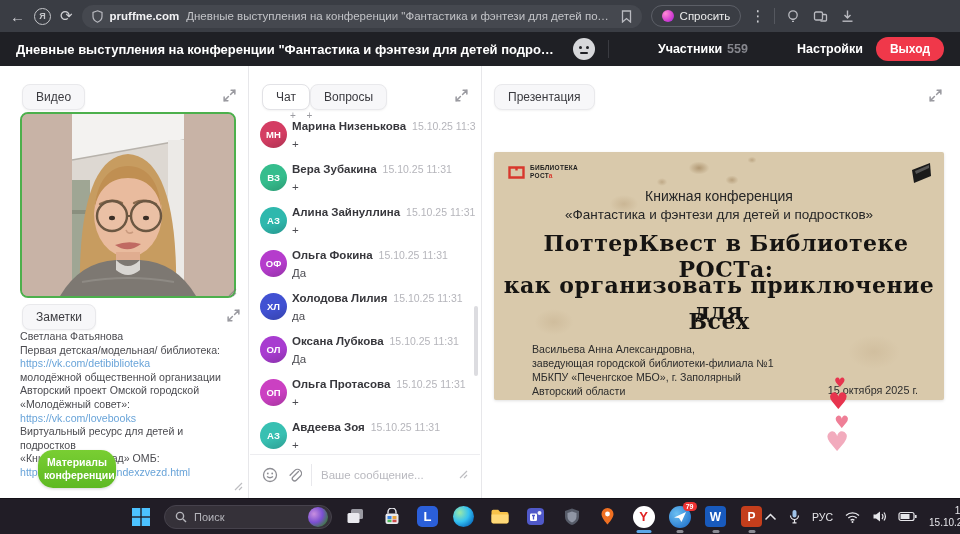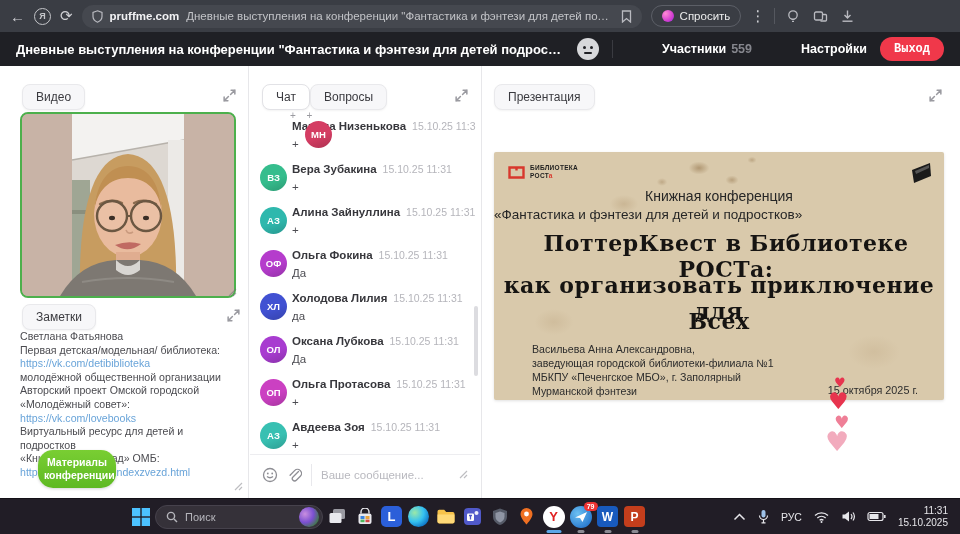--- a/index.html
+++ b/index.html
@@ -35,7 +35,7 @@
   .hdr-sep { width:1px; height:18px; background:#3a3b41; }
   .hdr-link { font-size:12.5px; font-weight:bold; white-space:nowrap; cursor:default;margin-left:36px; }
   .hdr-count { color:#85868d; font-weight:bold; margin-left:5px; }
-  .exit-btn { background:#f0384a; border:none; color:#fff; font-family:Liberation Mono, monospace; font-size:12px; font-weight:bold;
+  .exit-btn { background:#f0384a; border:none; color:#fff; font-family:Liberation Sans, sans-serif; font-size:12px; font-weight:bold;
     border-radius:14px; padding:5px 14px; cursor:pointer; }
 
   

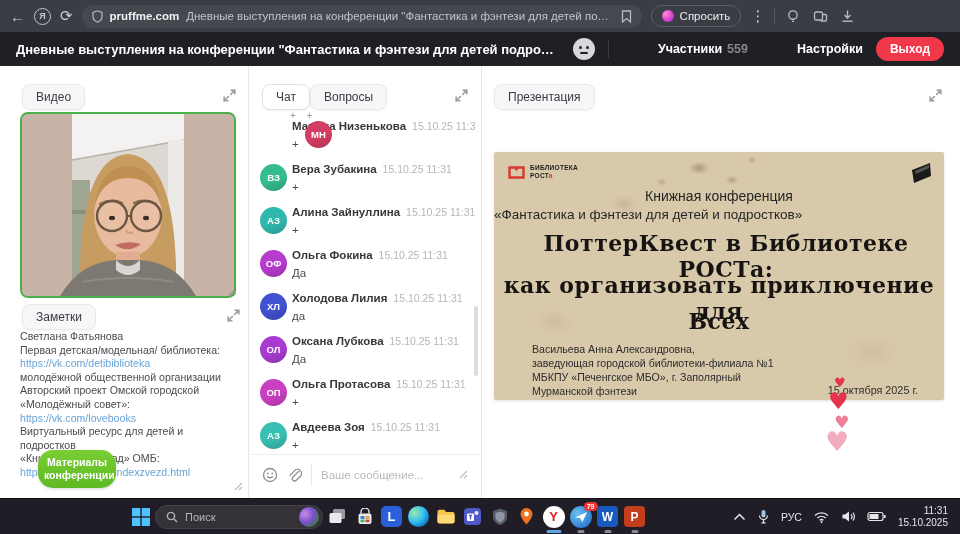--- a/index.html
+++ b/index.html
@@ -257,7 +257,7 @@
 
   <div class="chat-list">
     <div class="msg">
-      <span class="ava" style="background: linear-gradient(160deg, rgb(212, 61, 99) 0%, rgb(212, 61, 99) 55%, rgba(0, 0, 0, 0.18)) rgb(212, 61, 99); margin-left: 45px;">МН</span>
+      <span class="ava" style="background: linear-gradient(160deg, rgb(212, 61, 99) 0%, rgb(212, 61, 99) 55%, rgba(0, 0, 0, 0.18)) rgb(212, 61, 99);">МН</span>
       <div class="nameline"><span class="nm">Марина Низенькова</span><span class="tm">15.10.25 11:31</span></div>
       <div class="tx">+</div>
     </div>

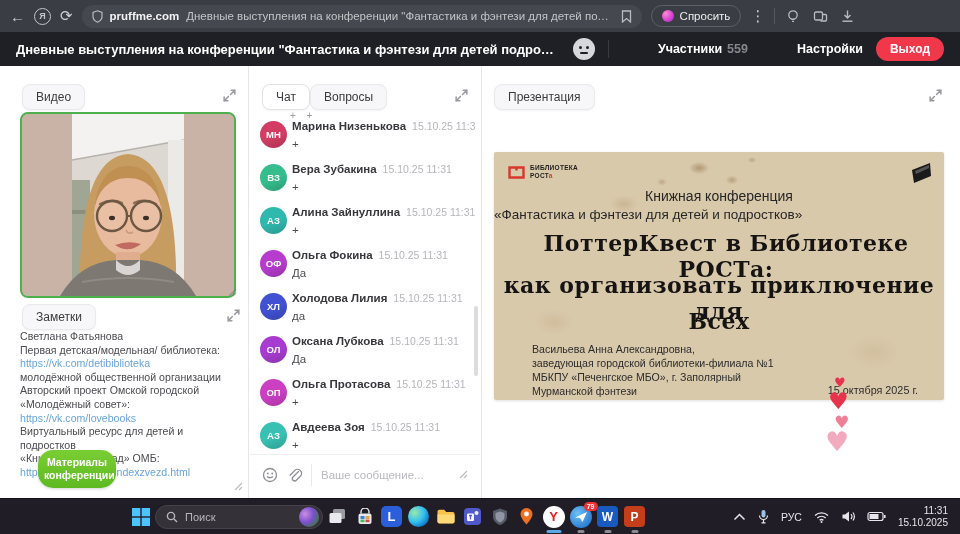--- a/index.html
+++ b/index.html
@@ -90,7 +90,7 @@
   .slide-logo .txt { font-size:6.5px; font-weight:bold; color:#1d1d1d; line-height:8px; letter-spacing:.3px; }
   .slide-logo .red-a { color:#d8372c; }
   .conf1 { position:absolute; left:0; right:0; top:36px; text-align:center; font-size:14px; color:#262626; }
-  .conf2 { position:absolute; left:0; right:0; top:55px; font-size:13.5px; color:#262626; }
+  .conf2 { position:absolute; left:0; right:0; top:55px; text-align:center; font-size:13.5px; color:#262626; }
   .hp { position:absolute; left:0; right:0; text-align:center; font-family:"DejaVu Serif",serif;
     font-weight:bold; font-size:22px; color:#161412; letter-spacing:.5px; }
   .hp.t1 { top:78px;margin-left:14px; } .hp.t2 { top:120px; } .hp.t3 { top:156px; }

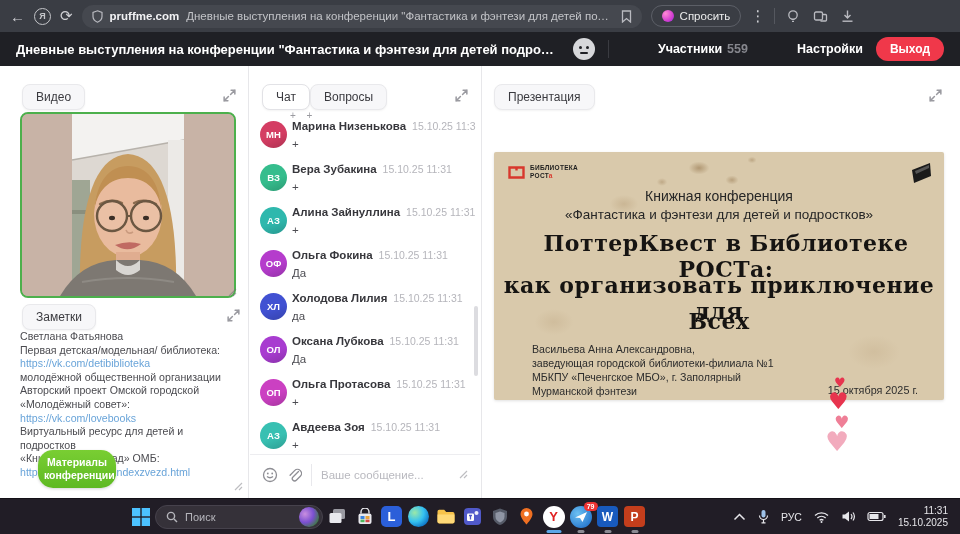--- a/index.html
+++ b/index.html
@@ -345,7 +345,7 @@
       <div>Васильева Анна Александровна,</div>
       <div>заведующая городской библиотеки-филиала №1</div>
       <div>МБКПУ «Печенгское МБО», г. Заполярный</div>
-      <div>Мурманской фэнтези</div>
+      <div>Авторский области</div>
     </div>
     <div class="slide-date">15 октября 2025 г.</div>
   </div>

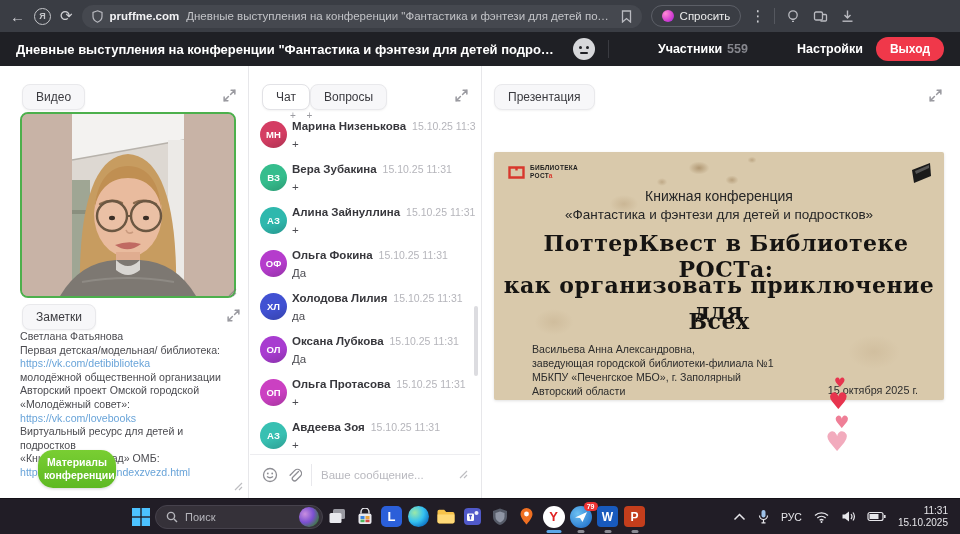--- a/index.html
+++ b/index.html
@@ -101,7 +101,7 @@
   
   .taskbar { position:absolute; left:0; top:498px; width:960px; height:36px; background:#211d26;
     display:flex; align-items:center; border-top:1px solid #131017; }
-  .tb-left { display:flex; align-items:center; gap:2px; margin-left:128px; }
+  .tb-left { display:flex; align-items:center; gap:11px; margin-left:128px; }
   .tb-ic { width:25px; height:25px; display:flex; align-items:center; justify-content:center; position:relative; cursor:pointer; }
   .tb-ic .under { position:absolute; bottom:-4px; left:50%; transform:translateX(-50%); height:3px; border-radius:2px; }
   .under.active { width:15px; background:#5aa7e8; }

